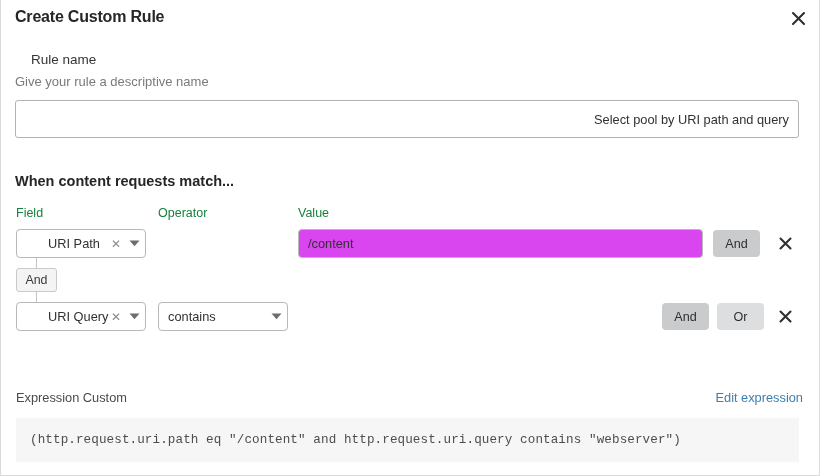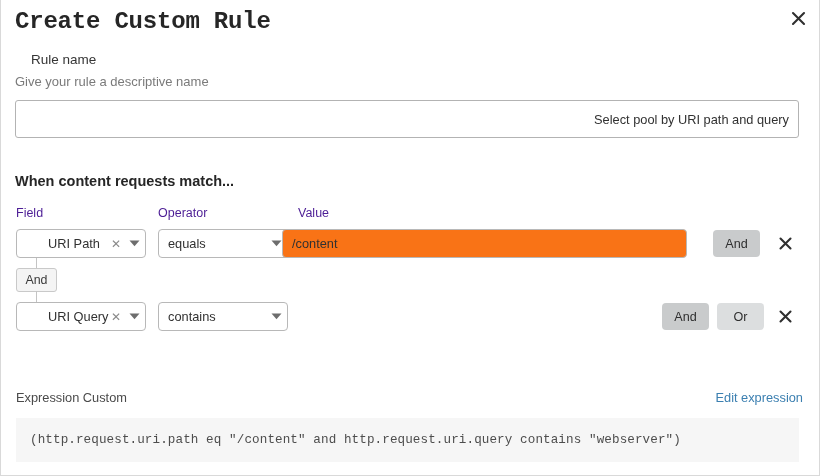--- a/index.html
+++ b/index.html
@@ -31,12 +31,11 @@
     position: absolute;
     left: 14px;
     top: 8px;
-    font-size: 24px;
+    font-size: 16px;
     font-weight: bold;
     letter-spacing: -0.2px;
     color: #262626;
     white-space: nowrap;
-    font-family: Liberation Mono, monospace;
   }
   .close-btn {
     position: absolute;

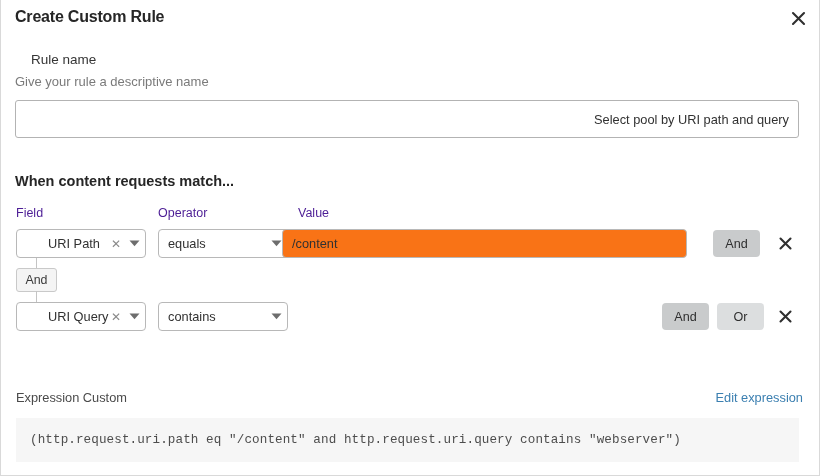--- a/index.html
+++ b/index.html
@@ -101,7 +101,7 @@
     position: absolute;
     top: 206px;
     font-size: 12.5px;
-    color: #4c1d95;
+    color: #15803d;
     white-space: nowrap;
   }
   .col-field    { left: 15px; }

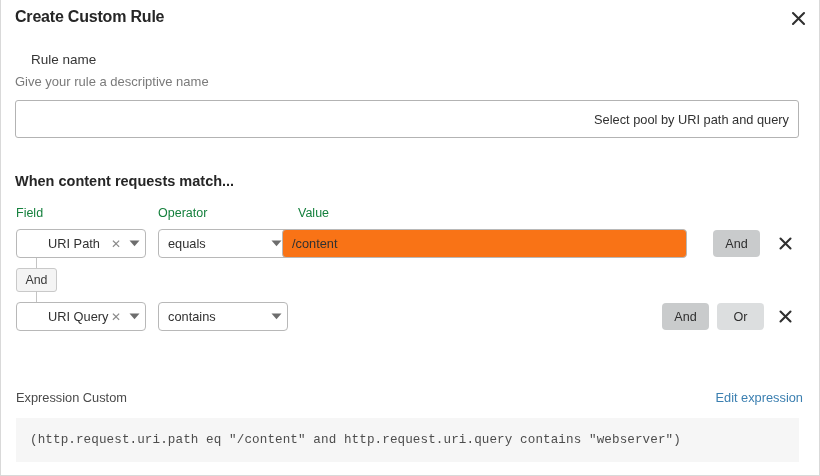--- a/index.html
+++ b/index.html
@@ -311,14 +311,6 @@
       </span>
     </div>
 
-    <div class="select-box select-operator">
-      <span class="select-text">equals</span>
-      <span class="chev">
-        <svg width="11" height="7" viewBox="0 0 11 7">
-          <path d="M0.5 0.5 L10.5 0.5 L5.5 6.2 Z" fill="#6d6d6d"></path>
-        </svg>
-      </span>
-    </div>
 
     <input class="value-input value-wide" type="text" value="/content" style="">
 

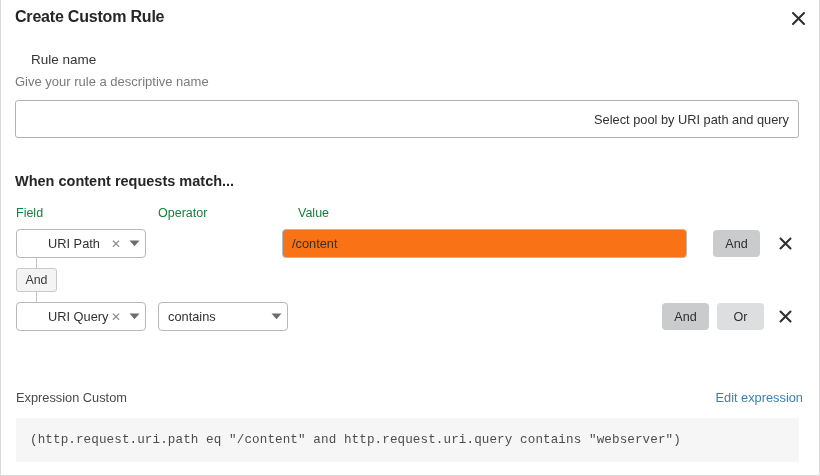--- a/index.html
+++ b/index.html
@@ -158,11 +158,11 @@
 
   .value-input {
     position: absolute;
-    left: 281px;
+    left: 297px;
     height: 29px;
     border: 1px solid #b8b8b8;
     border-radius: 4px;
-    background: #f97316;
+    background: #d946ef;
     font-family: "Liberation Sans", sans-serif;
     font-size: 12.8px;
     color: #313131;

